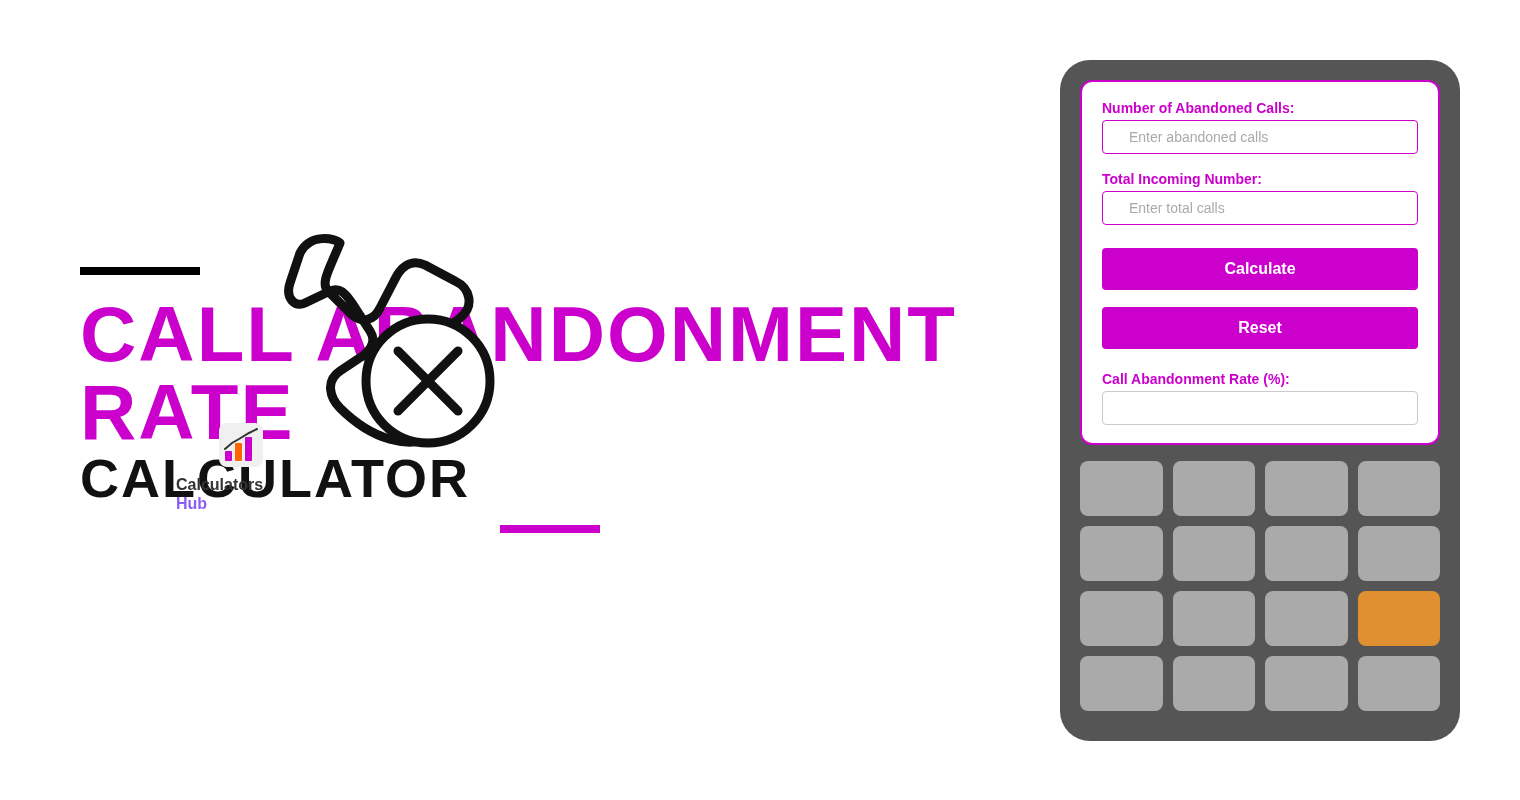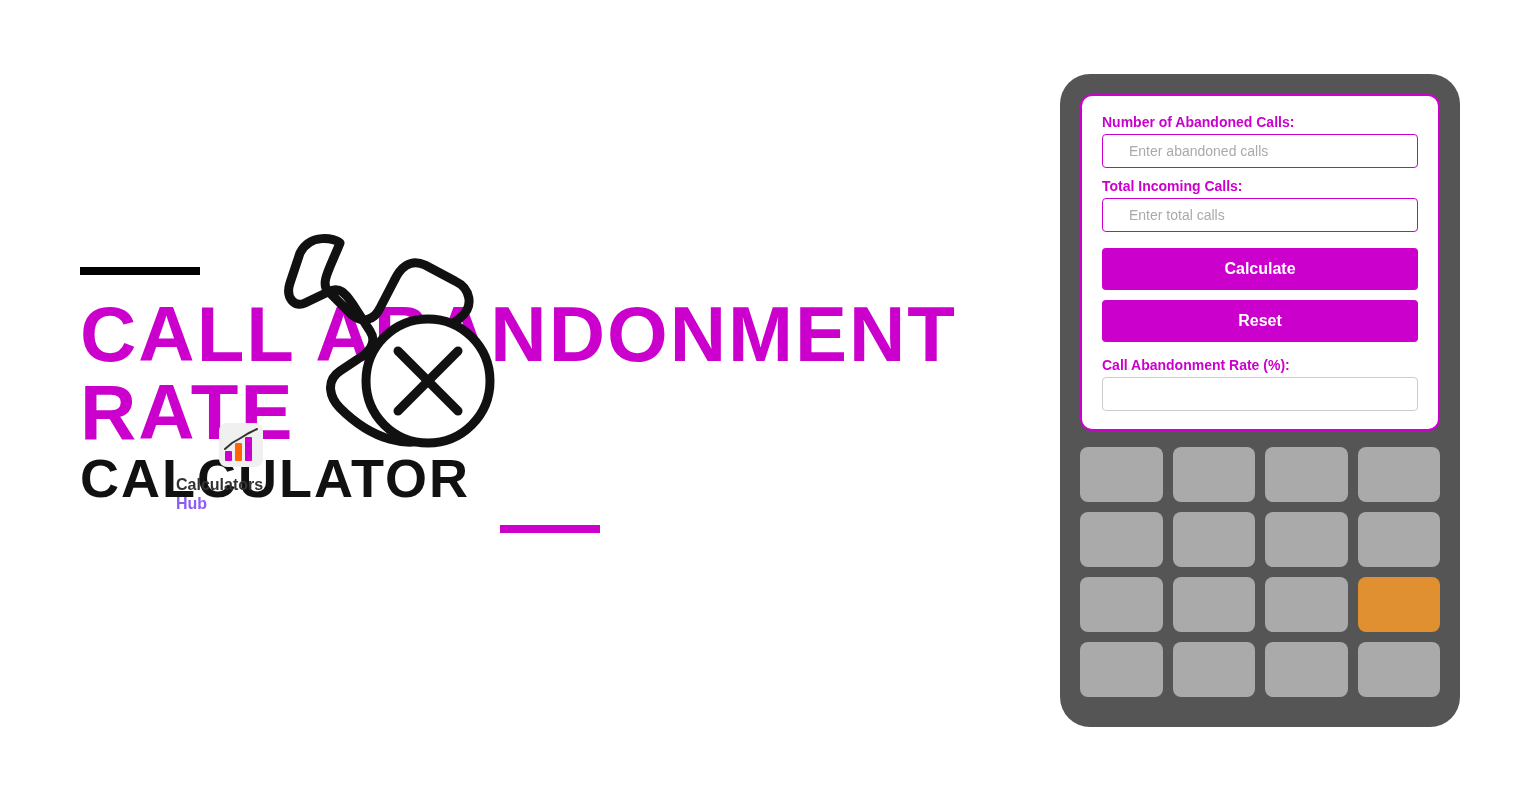--- a/index.html
+++ b/index.html
@@ -125,7 +125,7 @@
       padding: 18px 20px;
       display: flex;
       flex-direction: column;
-      gap: 10px;
+      gap: 17px;
     }
 
     .field-label {

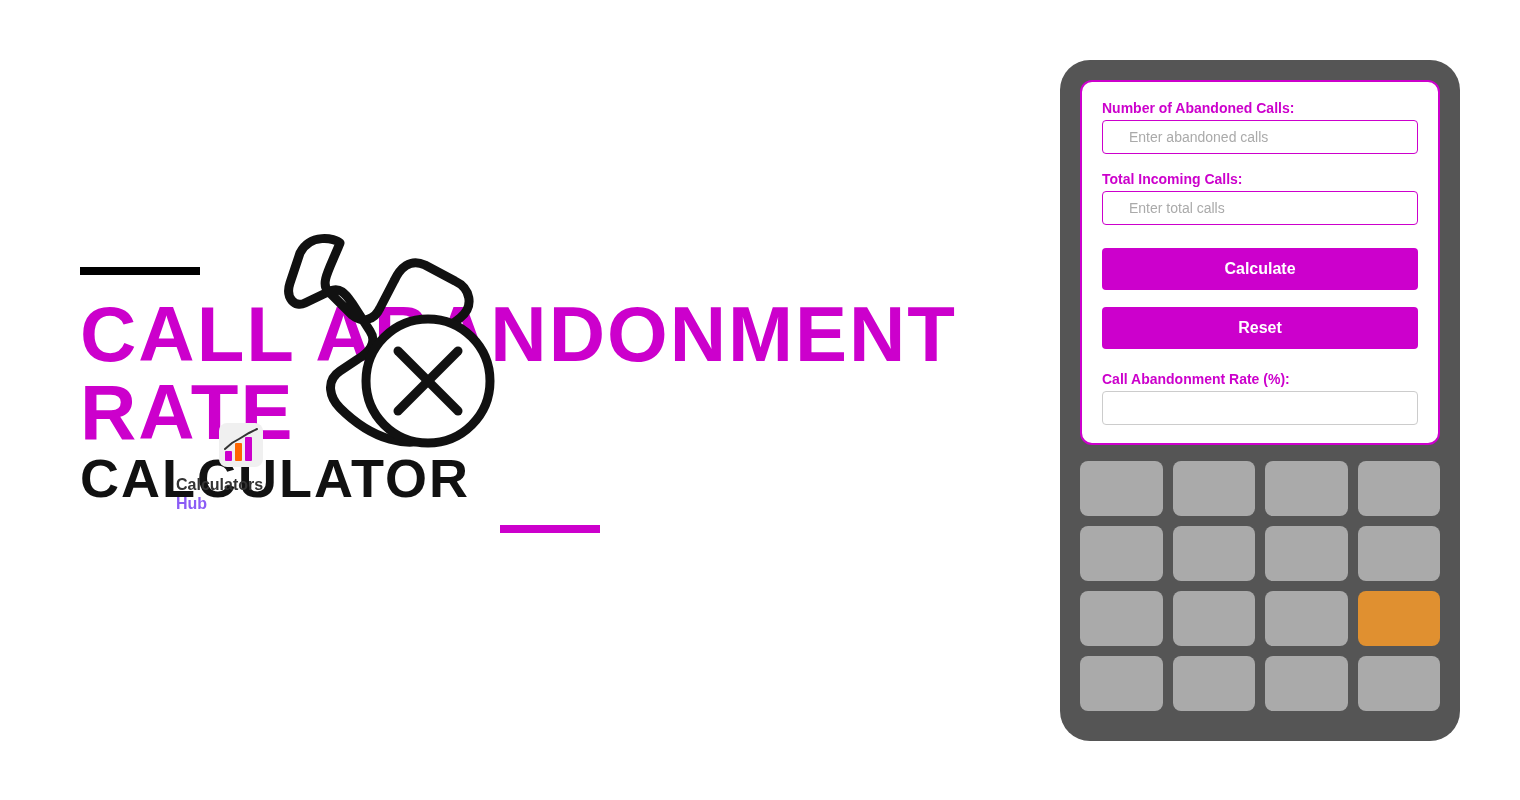--- a/index.html
+++ b/index.html
@@ -281,7 +281,7 @@
         </div>
 
         <div>
-          <div class="field-label">Total Incoming Calls:</div>
+          <div class="field-label">Total Incoming Number:</div>
           <input class="field-input" type="number" placeholder="Enter total calls" style="">
         </div>
 

